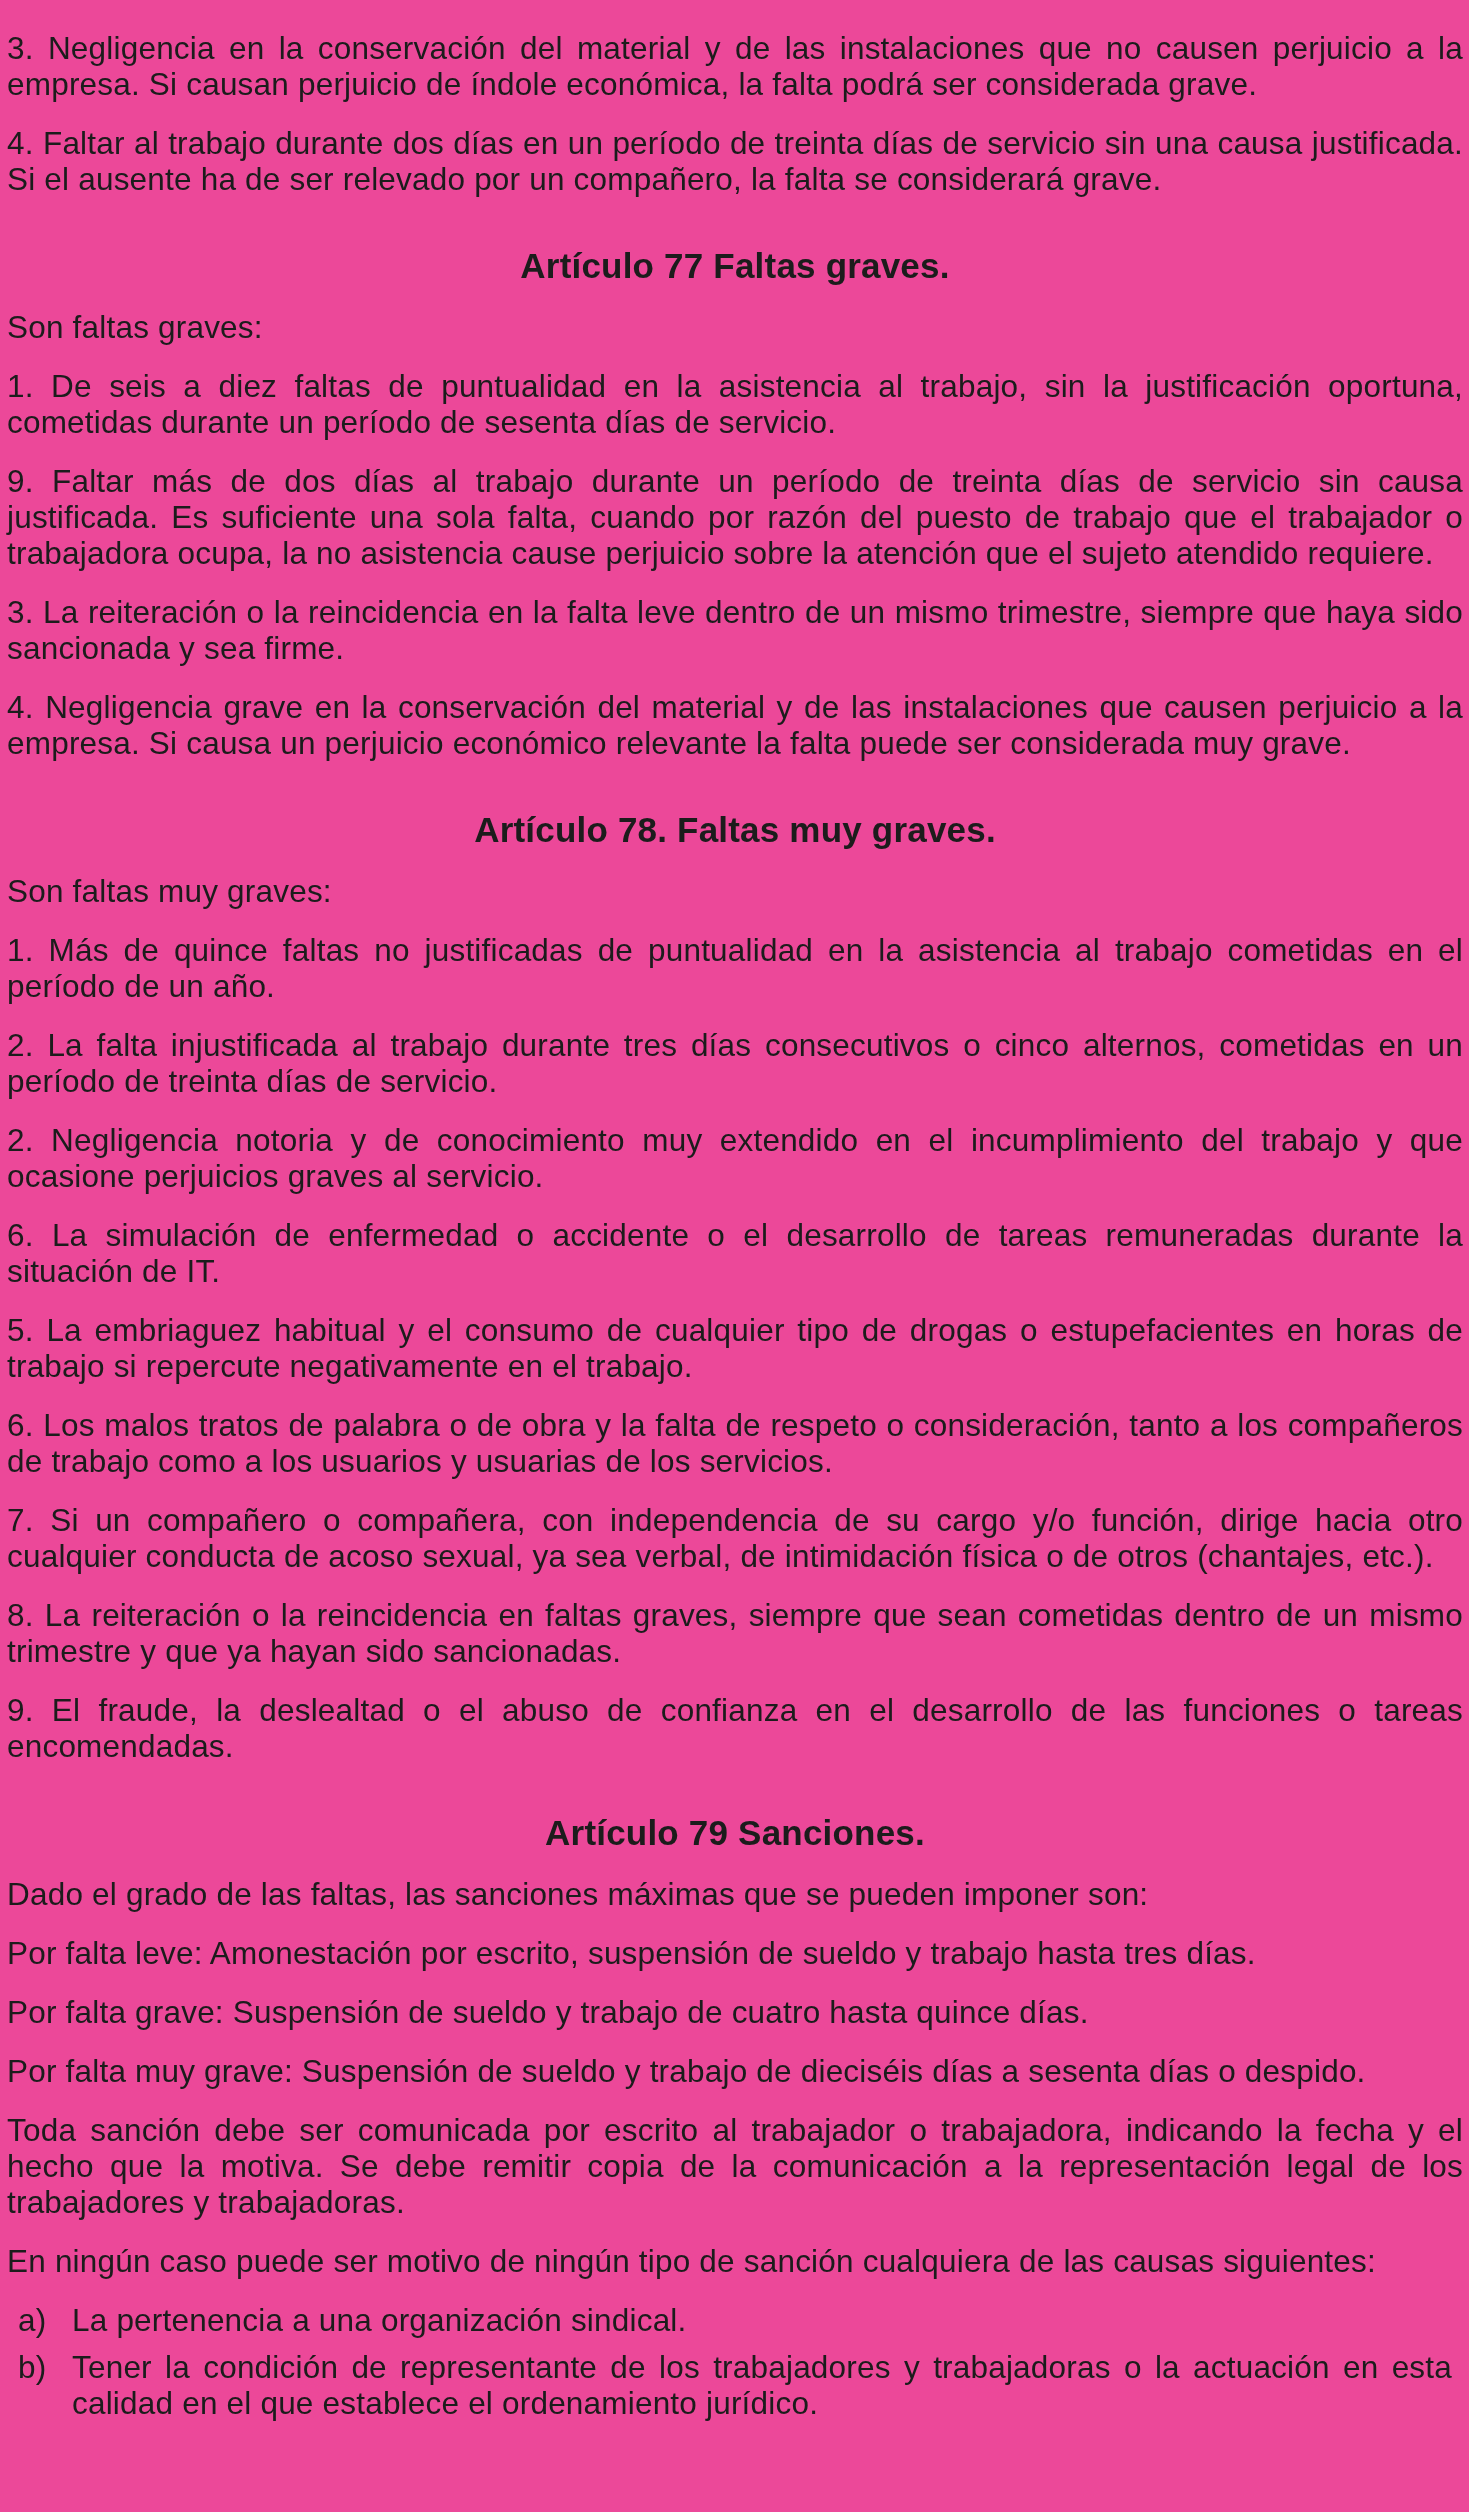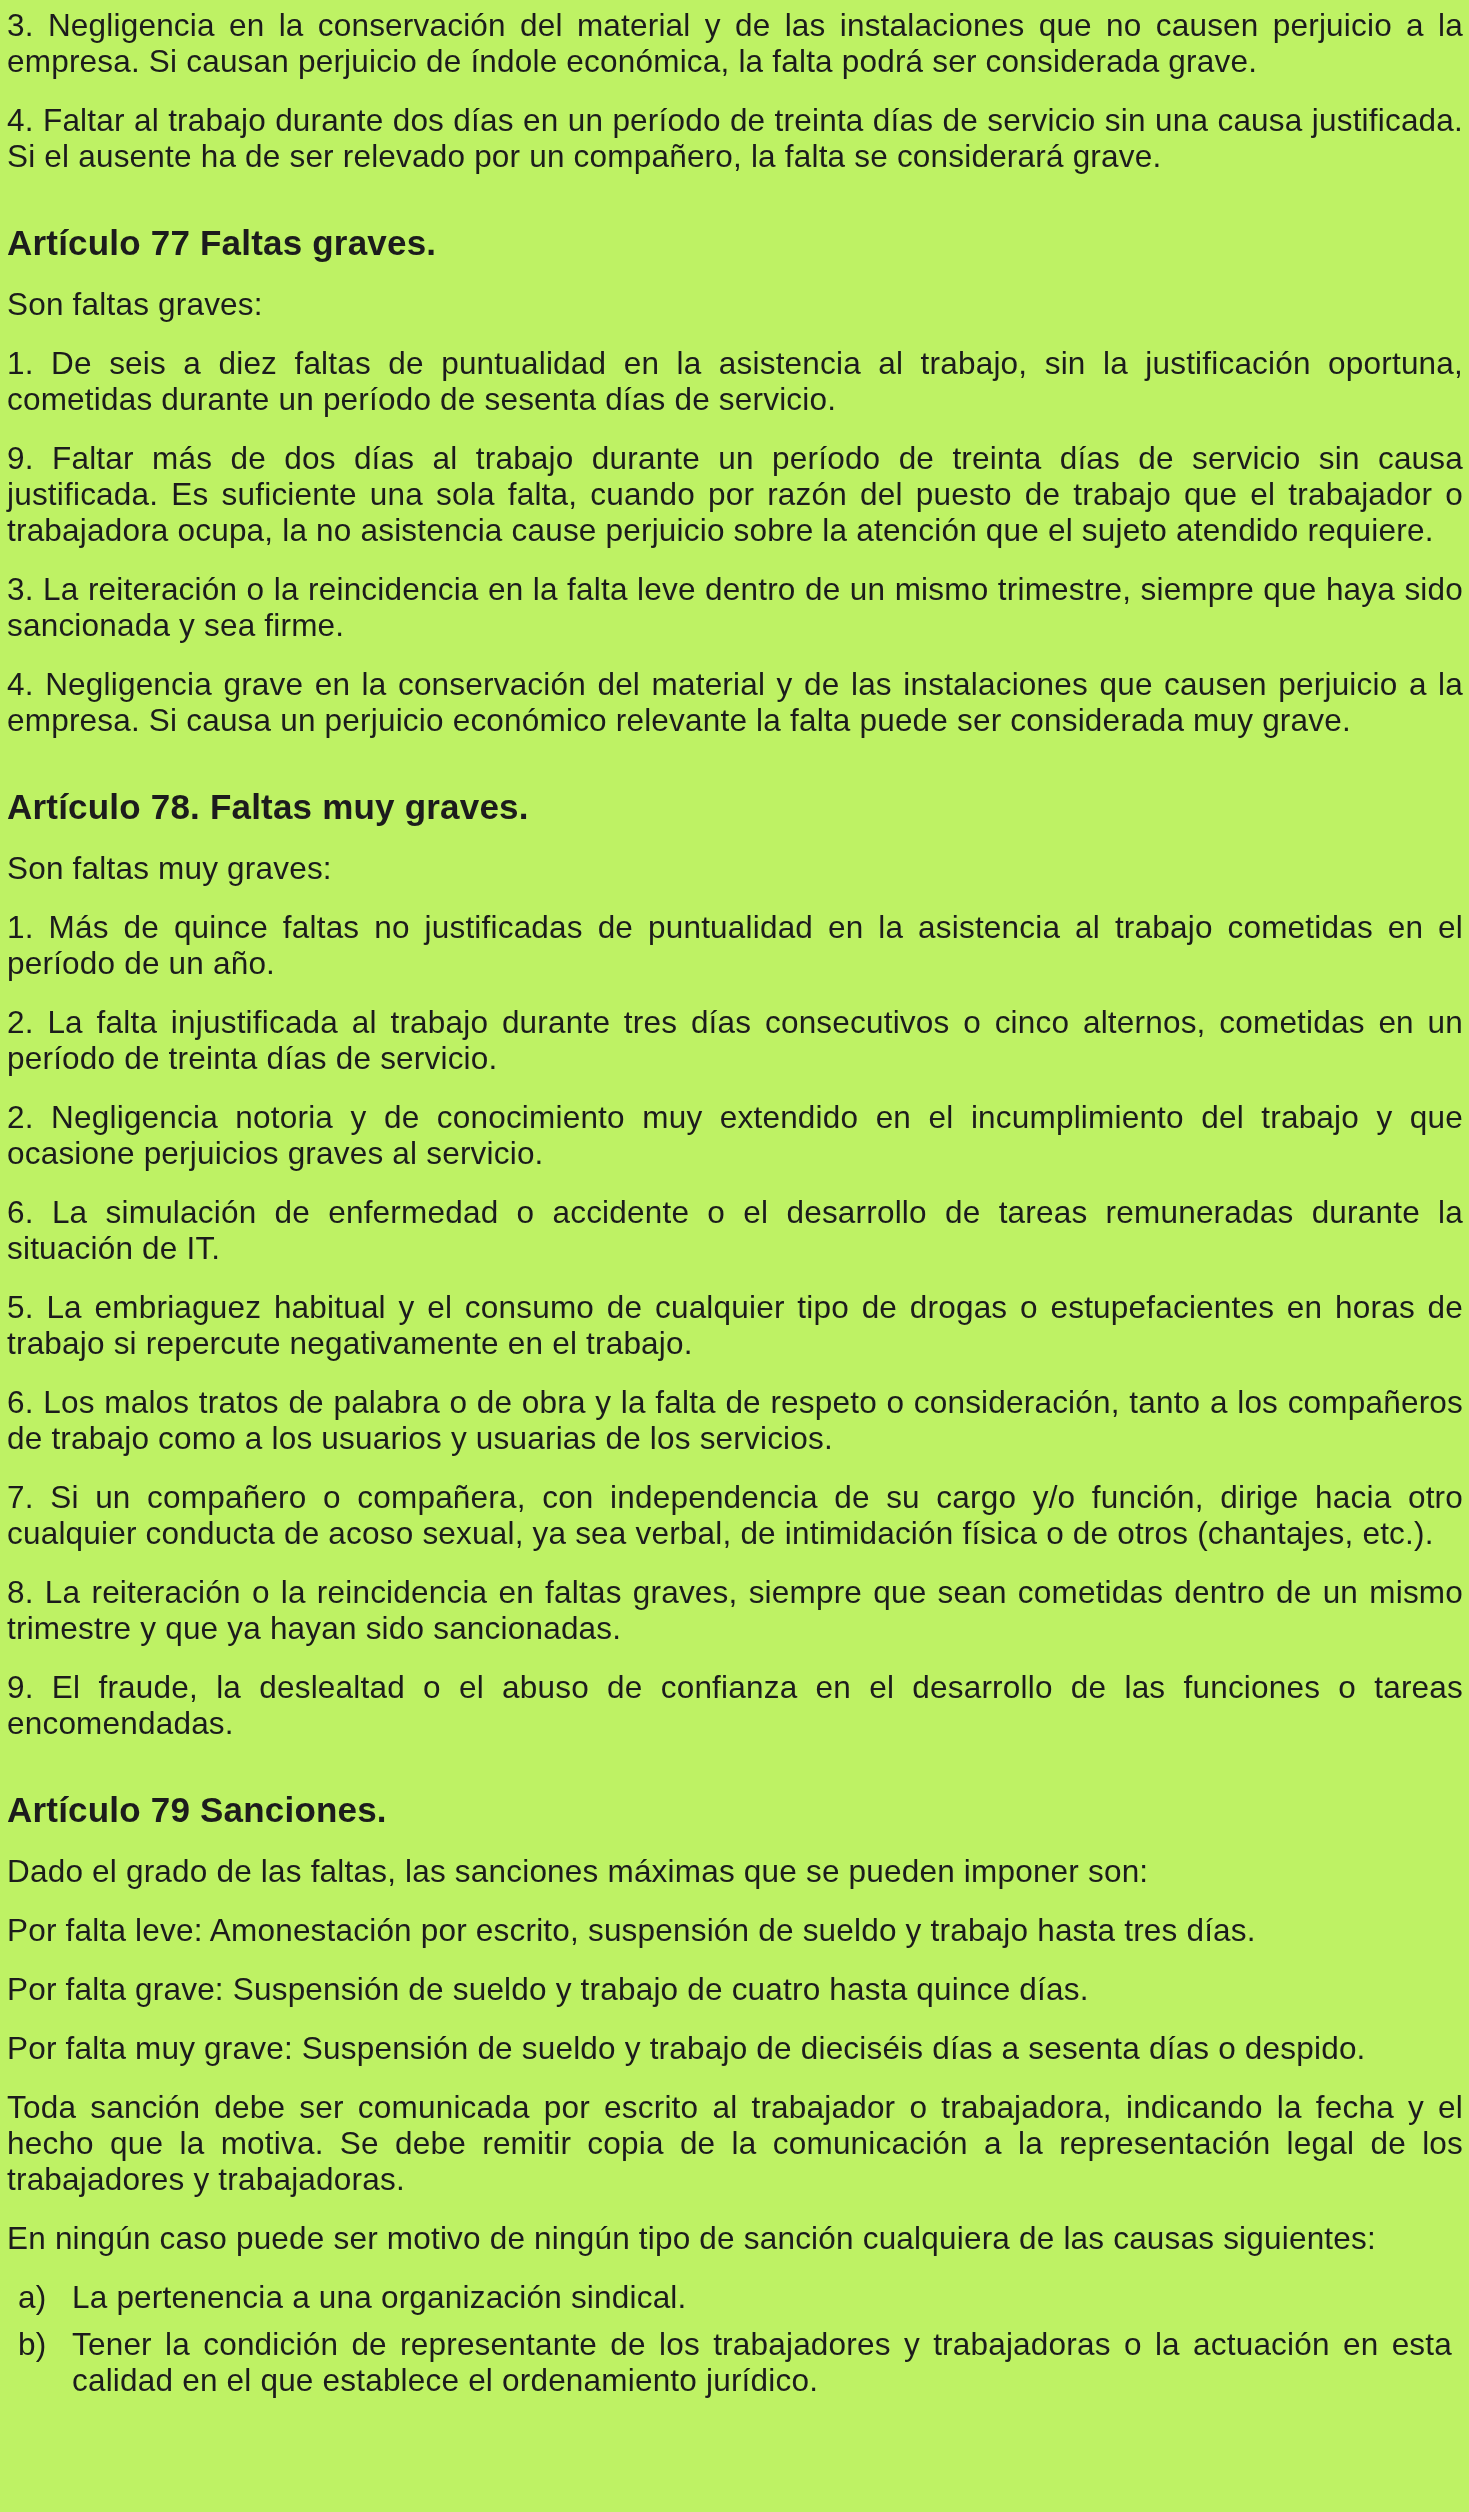--- a/index.html
+++ b/index.html
@@ -12,10 +12,10 @@
     width: 1470px;
     min-height: 2512px;
     box-sizing: border-box;
-    background: #bef264;
+    background: #ec4899;
     color: #1c1c1c;
     font-family: "Liberation Sans", sans-serif;
-    padding: 7px 7px 35px 7px;
+    padding: 30px 7px 35px 7px;
   }
   .para {
     font-size: 31.5px;

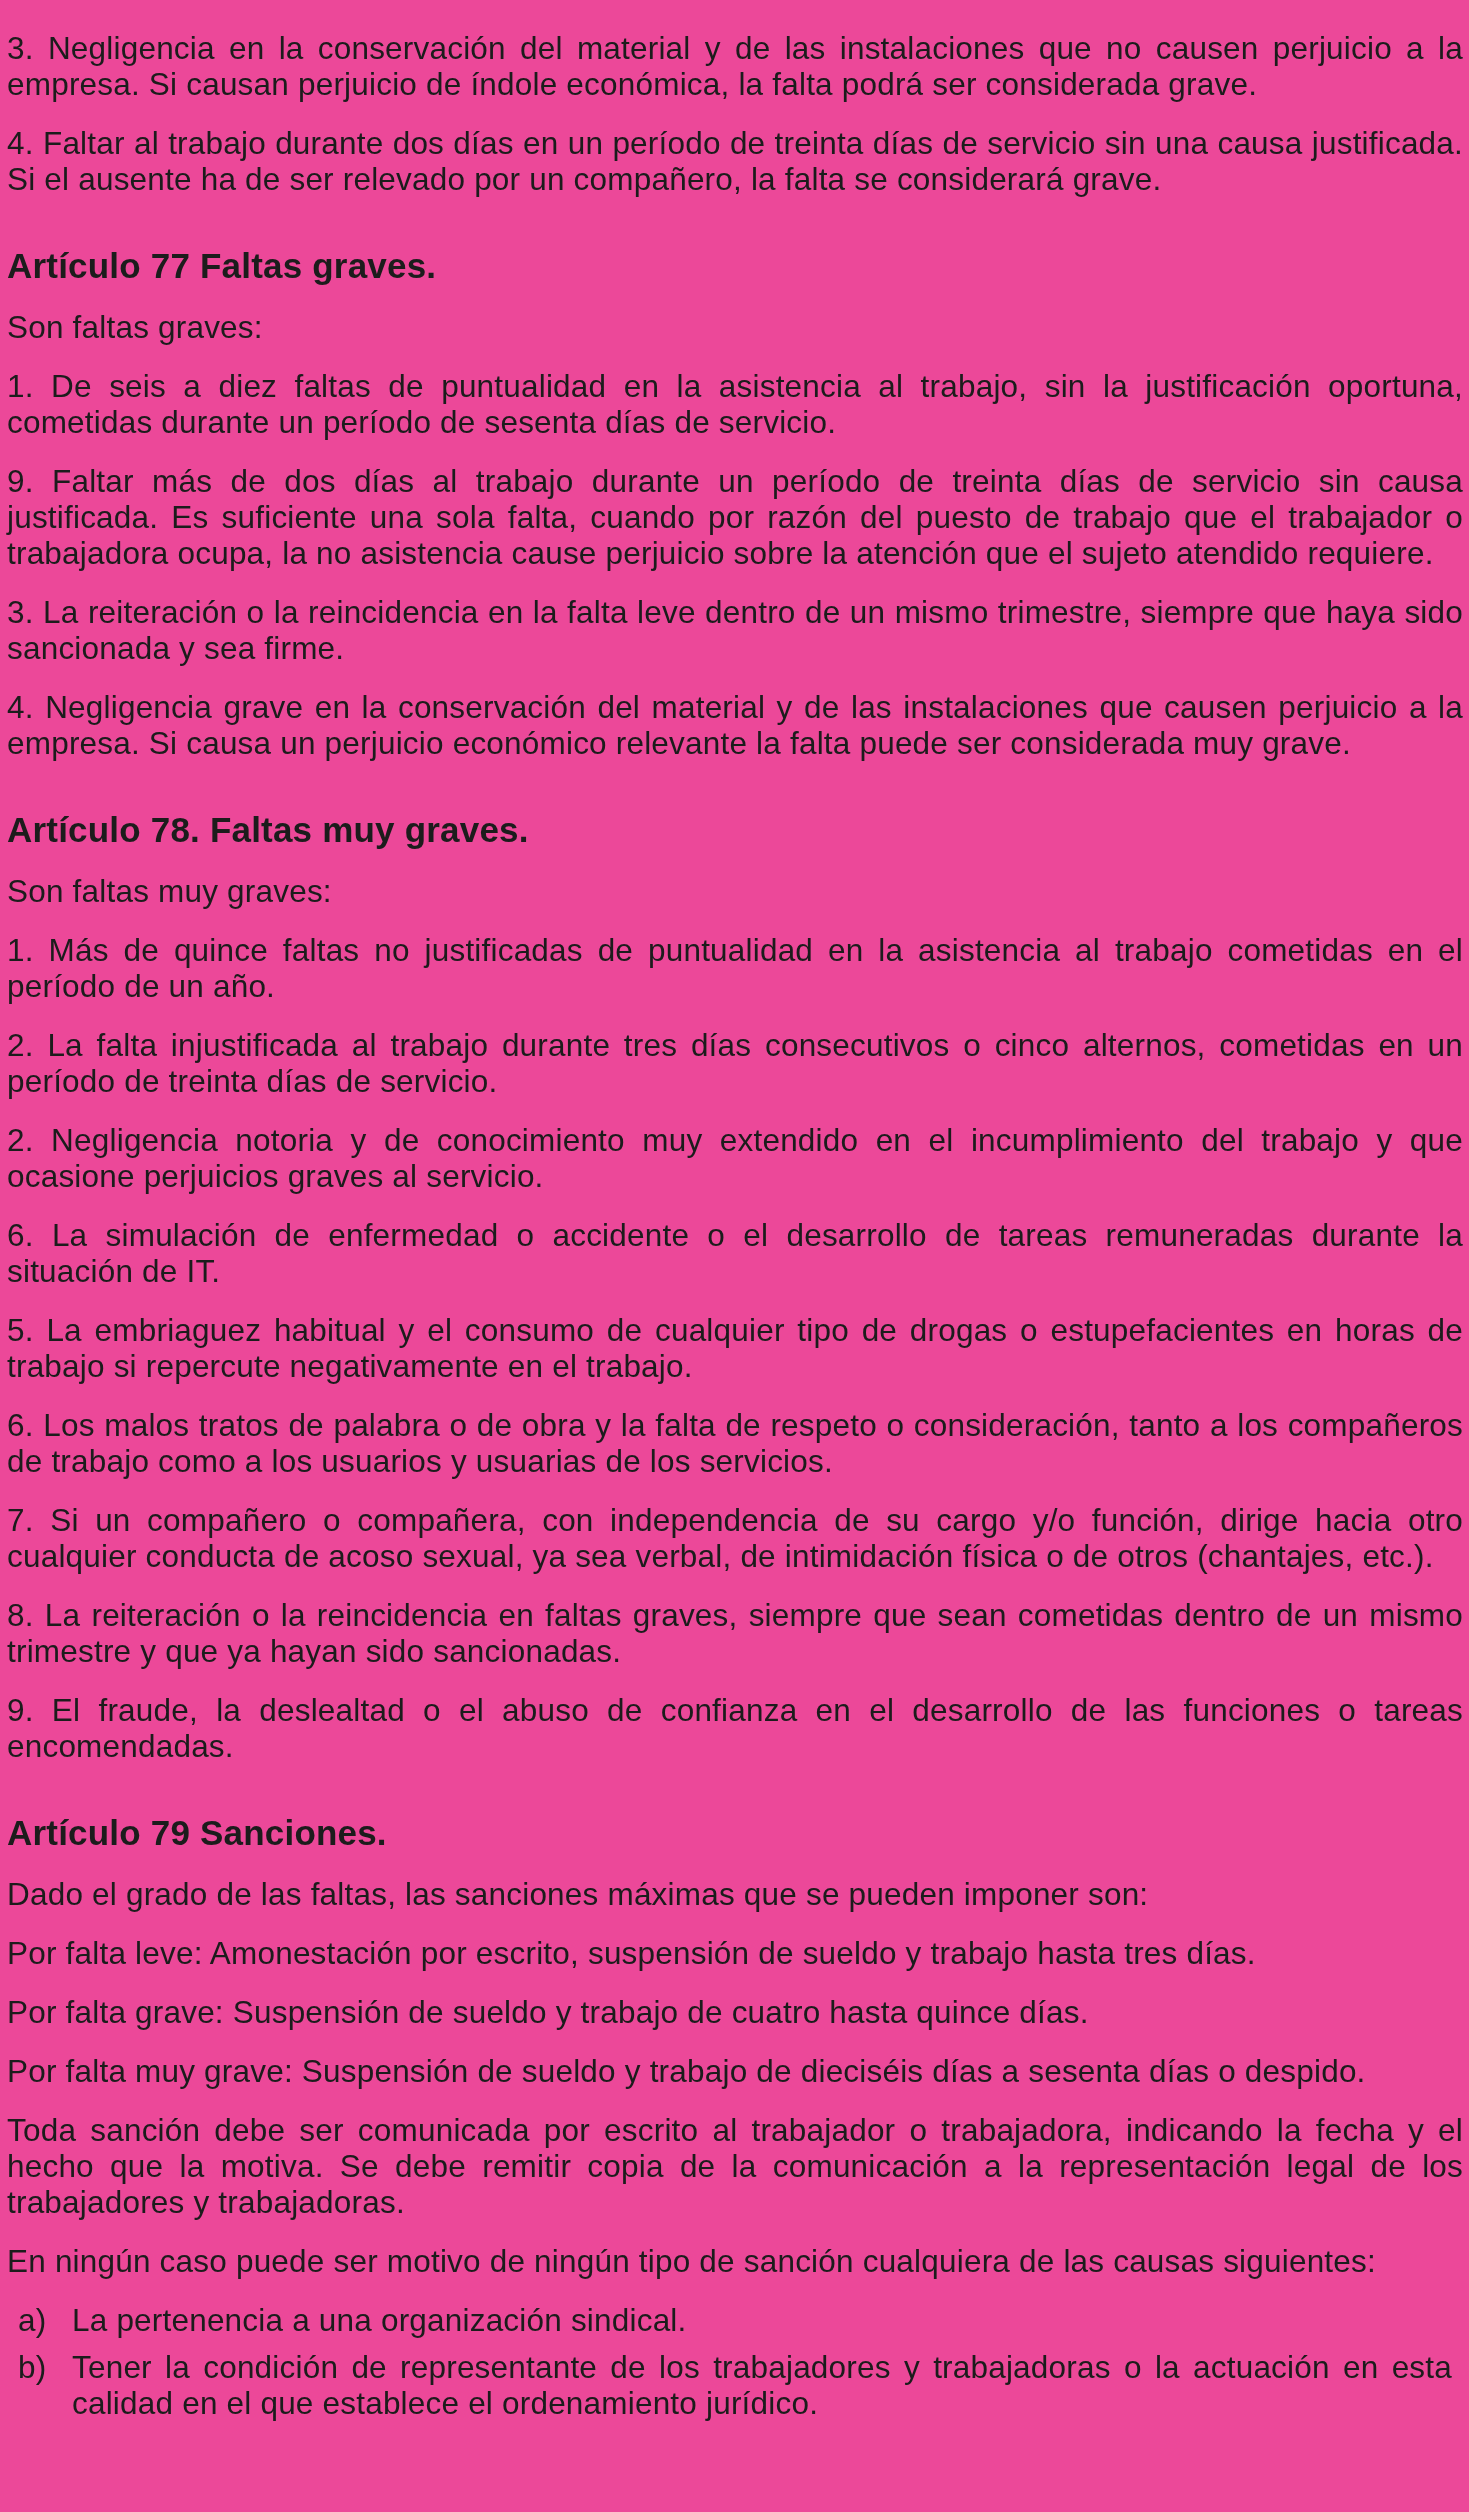--- a/index.html
+++ b/index.html
@@ -30,7 +30,7 @@
     font-weight: bold;
     letter-spacing: 0.2px;
     margin: 49px 0 23px 0;
-    text-align: left;
+    text-align: center;
   }
   .hang-item {
     font-size: 31.5px;

